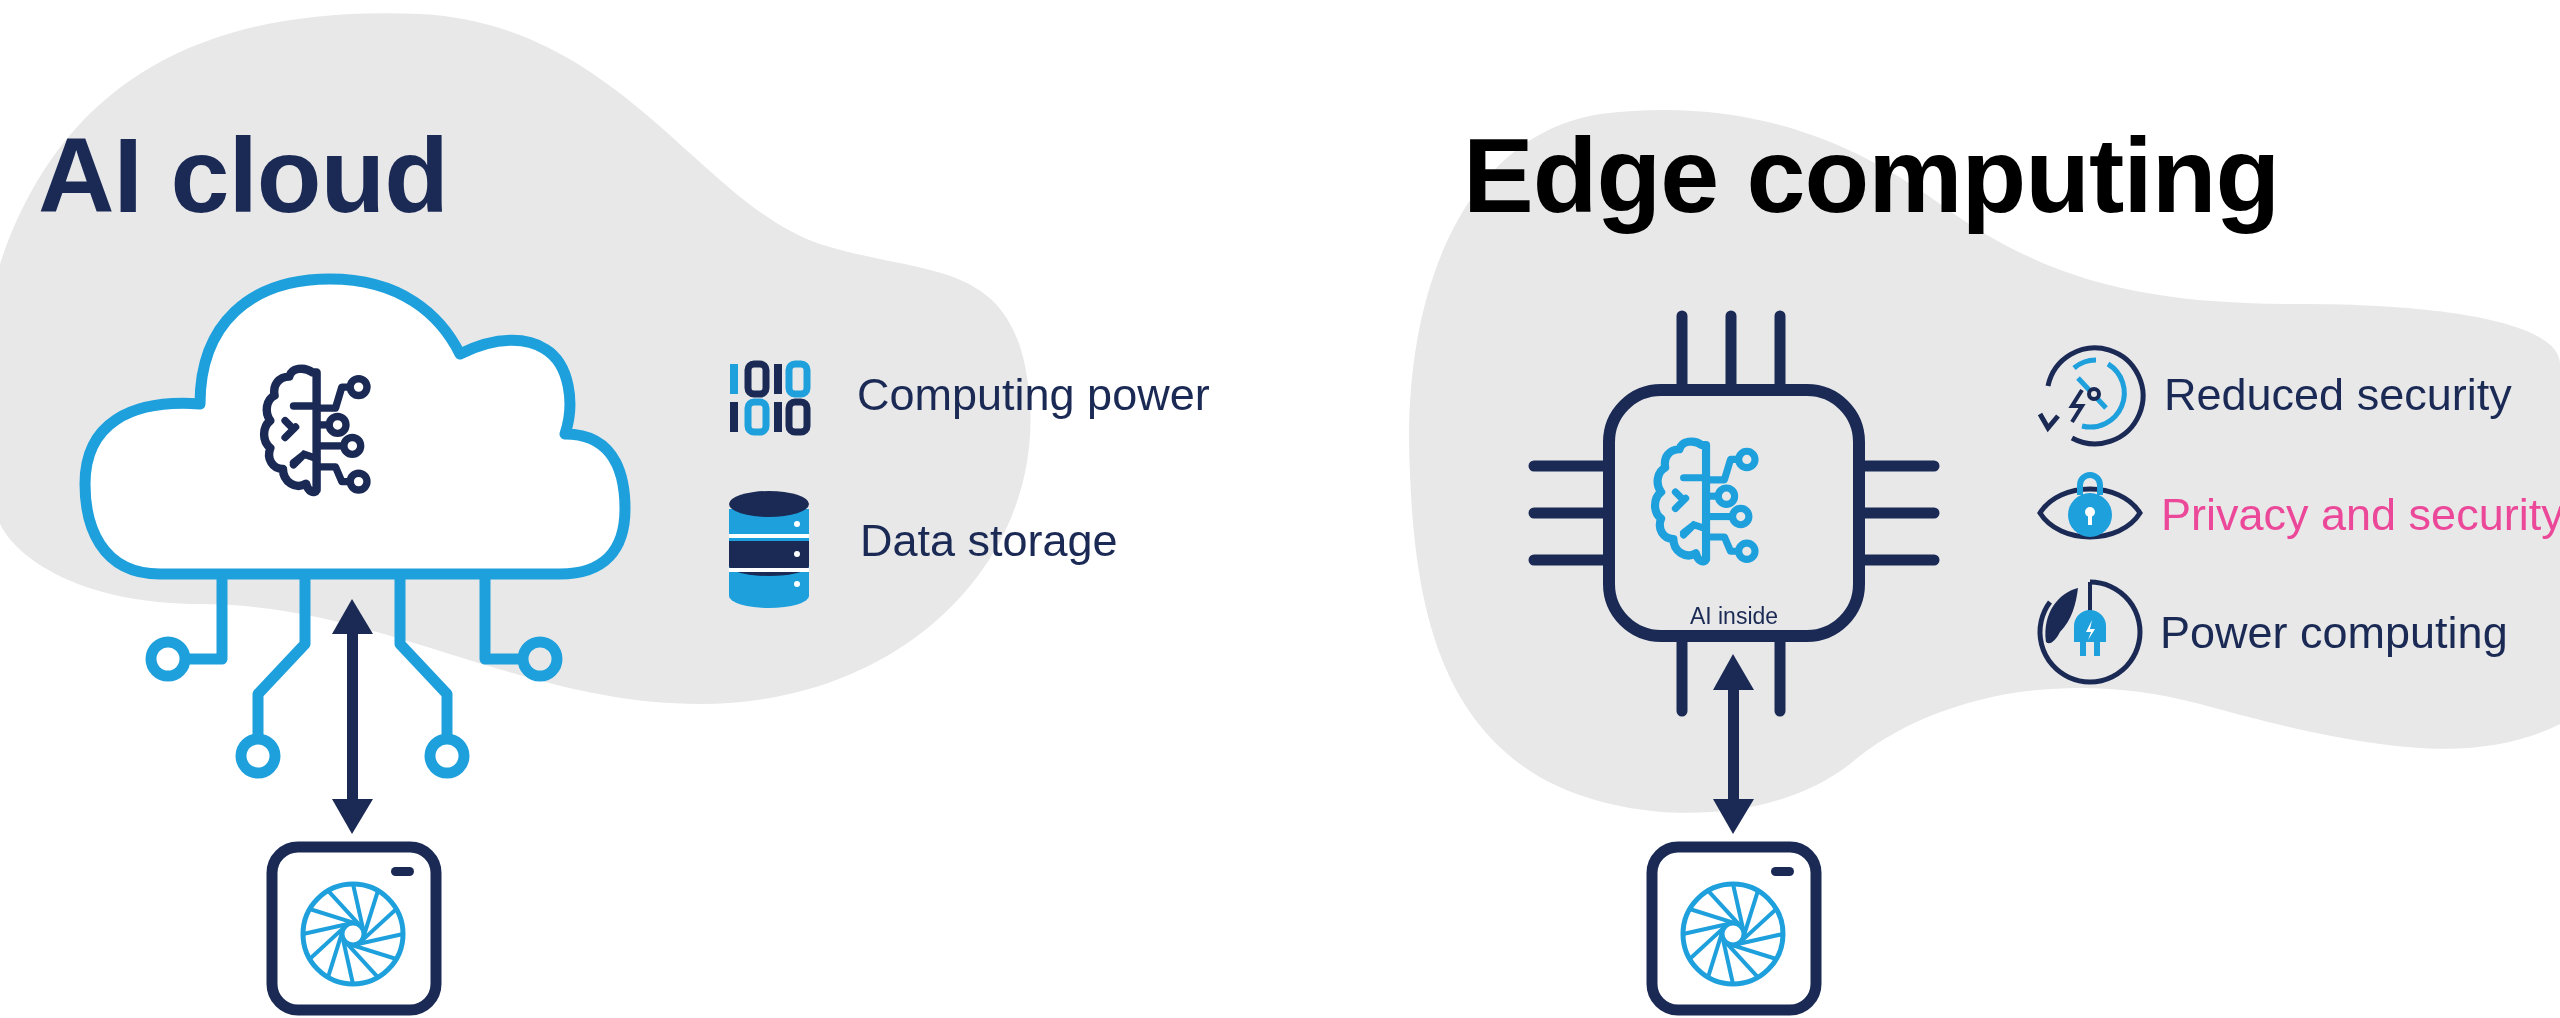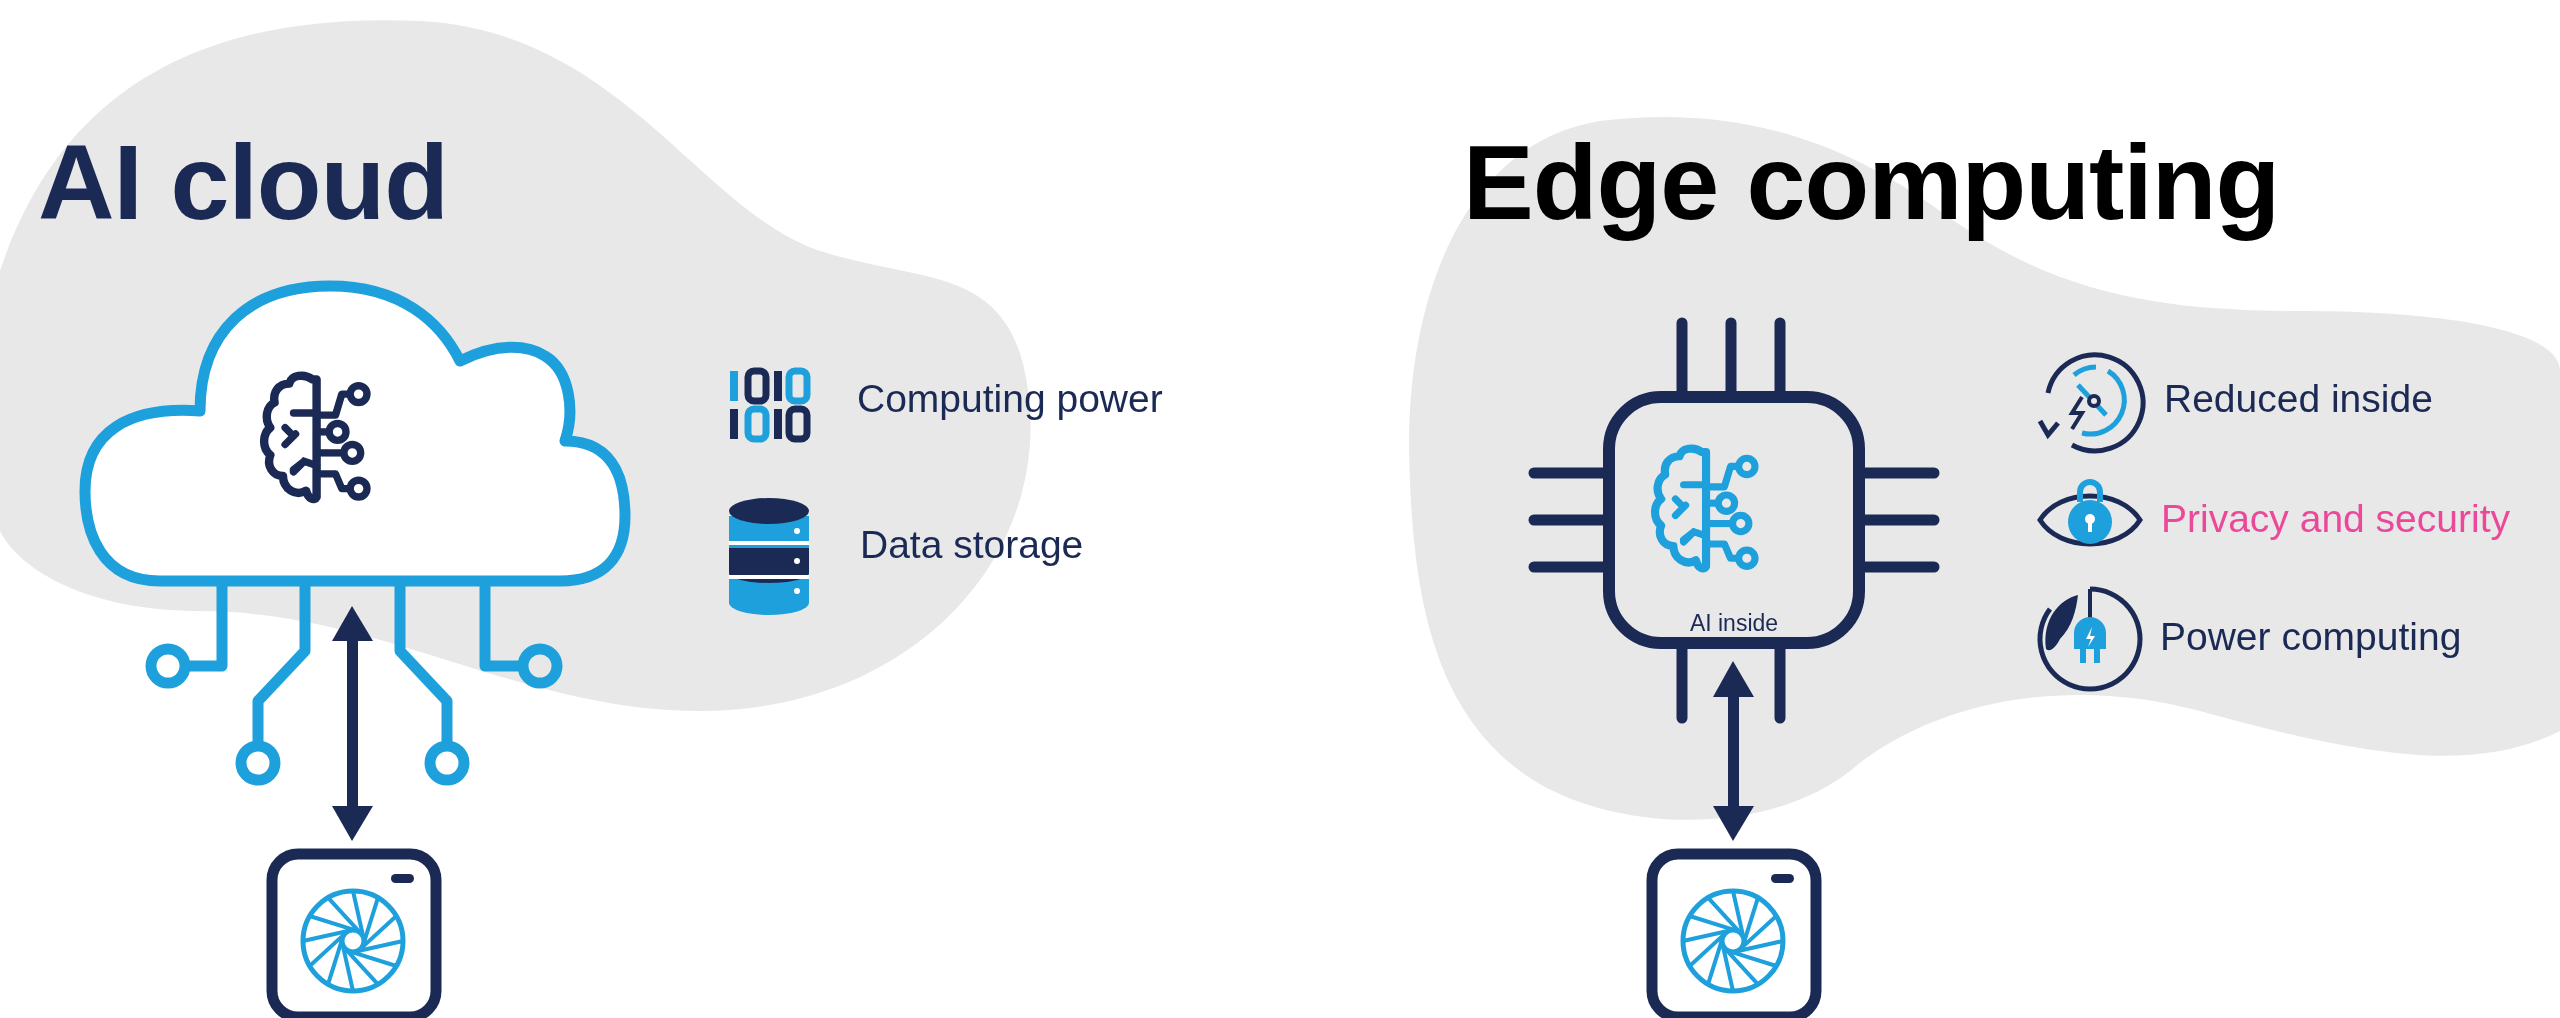--- a/index.html
+++ b/index.html
@@ -5,7 +5,7 @@
   html, body { margin: 0; padding: 0; background: #ffffff; }
   body { width: 2560px; height: 1018px; position: relative; overflow: hidden;
          font-family: "Liberation Sans", sans-serif; }
-  #stage { position: absolute; left: 0; top: 11px; width: 2560px; height: 818px; }
+  #stage { position: absolute; left: 0; top: 4px; width: 2560px; height: 818px; }
   .title { position: absolute; font-family: "Liberation Sans", sans-serif; font-weight: bold;
            font-size: 106px; line-height: 1; letter-spacing: -1px; white-space: nowrap; }
   .feat { position: absolute; font-family: "Liberation Sans", sans-serif; font-size: 39px;

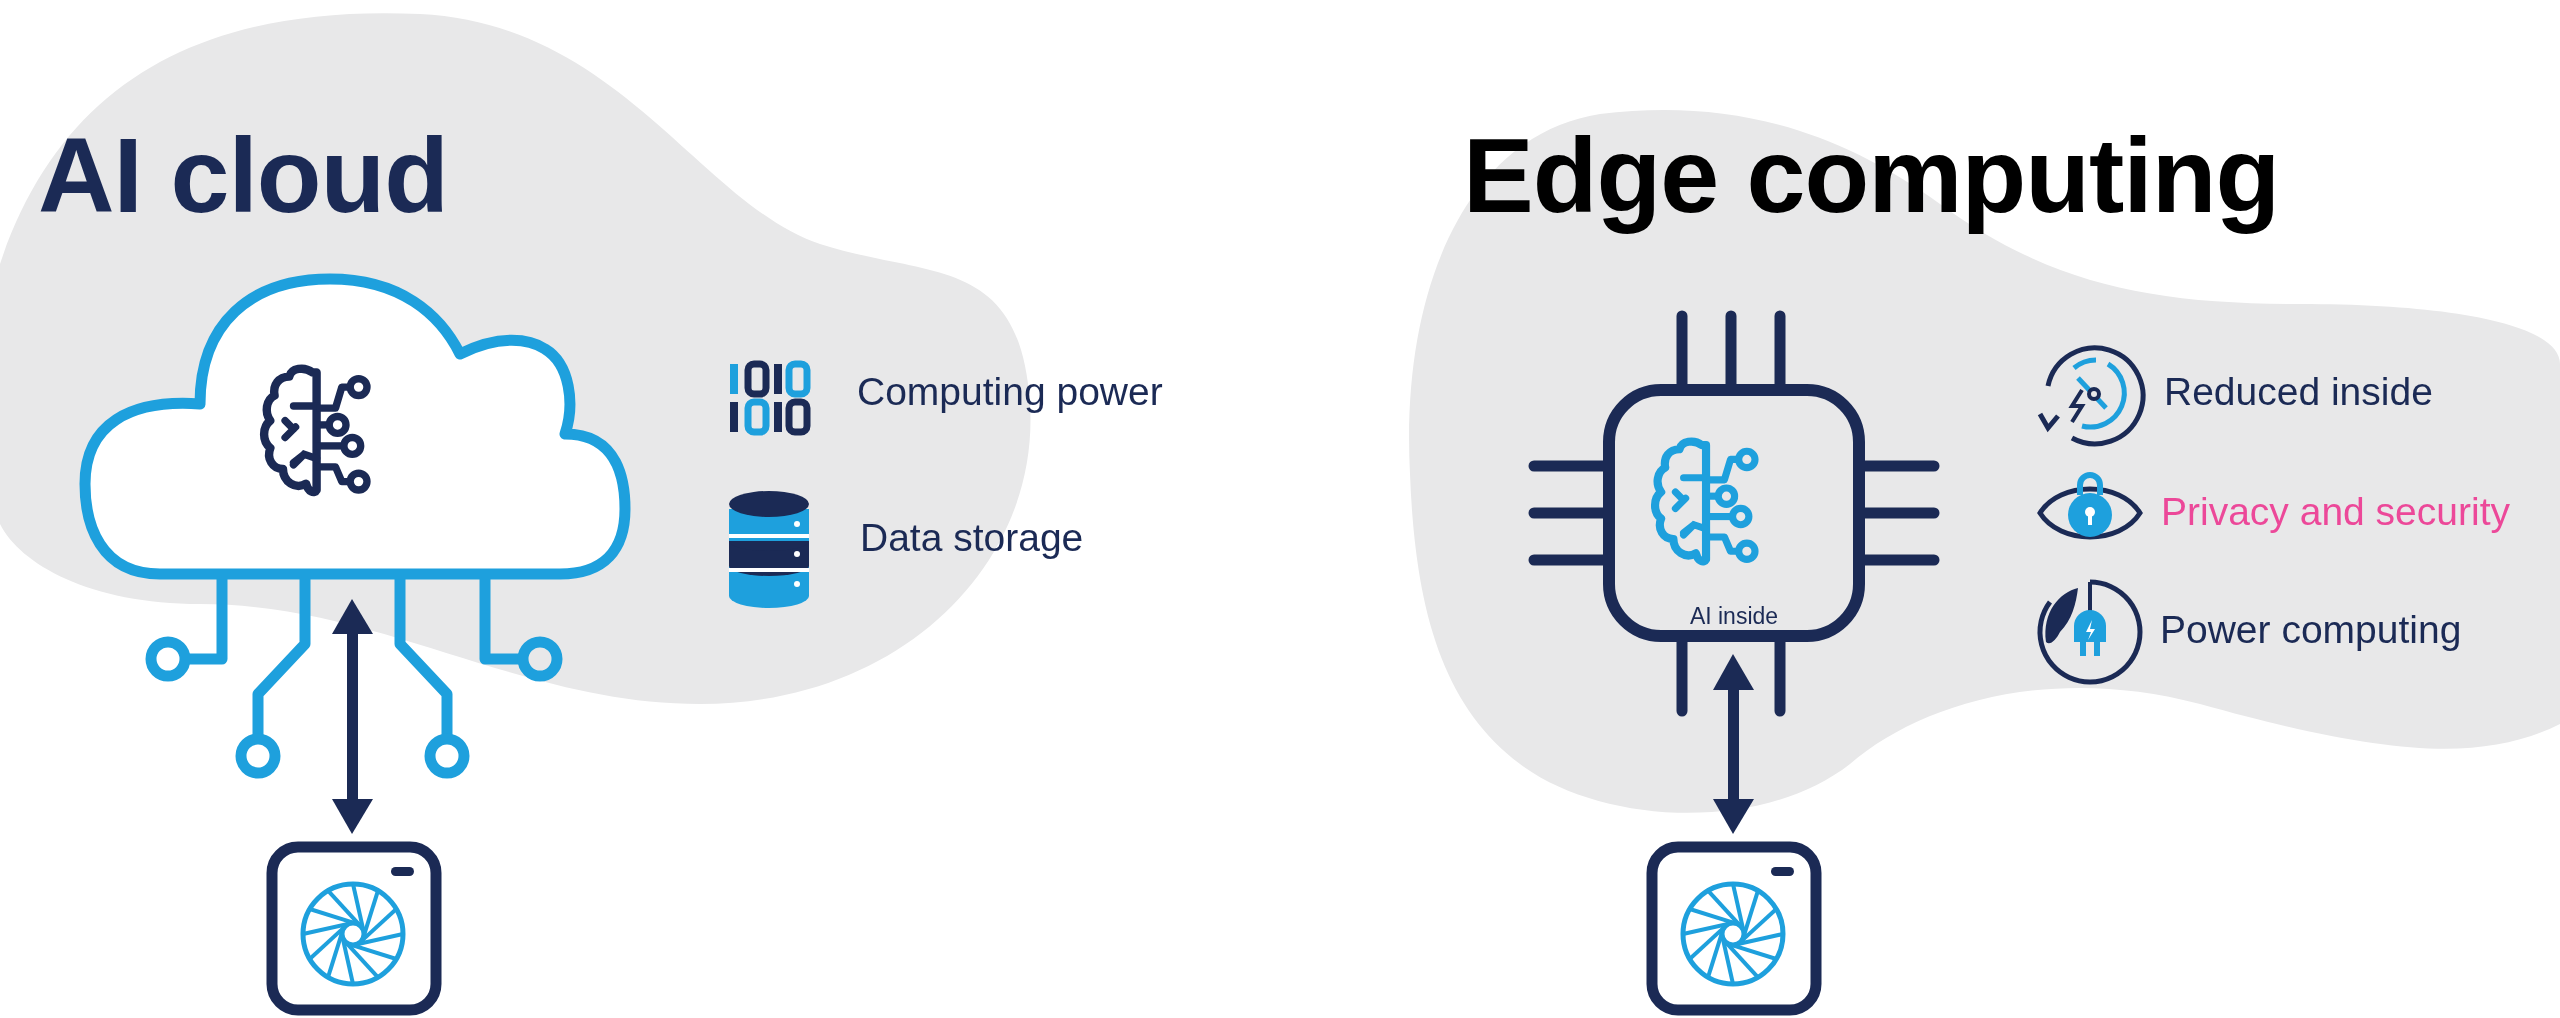--- a/index.html
+++ b/index.html
@@ -8,7 +8,7 @@
   #stage { position: absolute; left: 0; top: 4px; width: 2560px; height: 818px; }
   .title { position: absolute; font-family: "Liberation Sans", sans-serif; font-weight: bold;
            font-size: 106px; line-height: 1; letter-spacing: -1px; white-space: nowrap; }
-  .feat { position: absolute; font-family: "Liberation Sans", sans-serif; font-size: 39px;
+  .feat { position: absolute; font-family: "Liberation Sans", sans-serif; font-size: 45px;
           line-height: 1; white-space: nowrap; }
   .chip-label { position: absolute; font-family: "Liberation Sans", sans-serif; font-size: 23px;
                 line-height: 1; white-space: nowrap; text-align: center; }

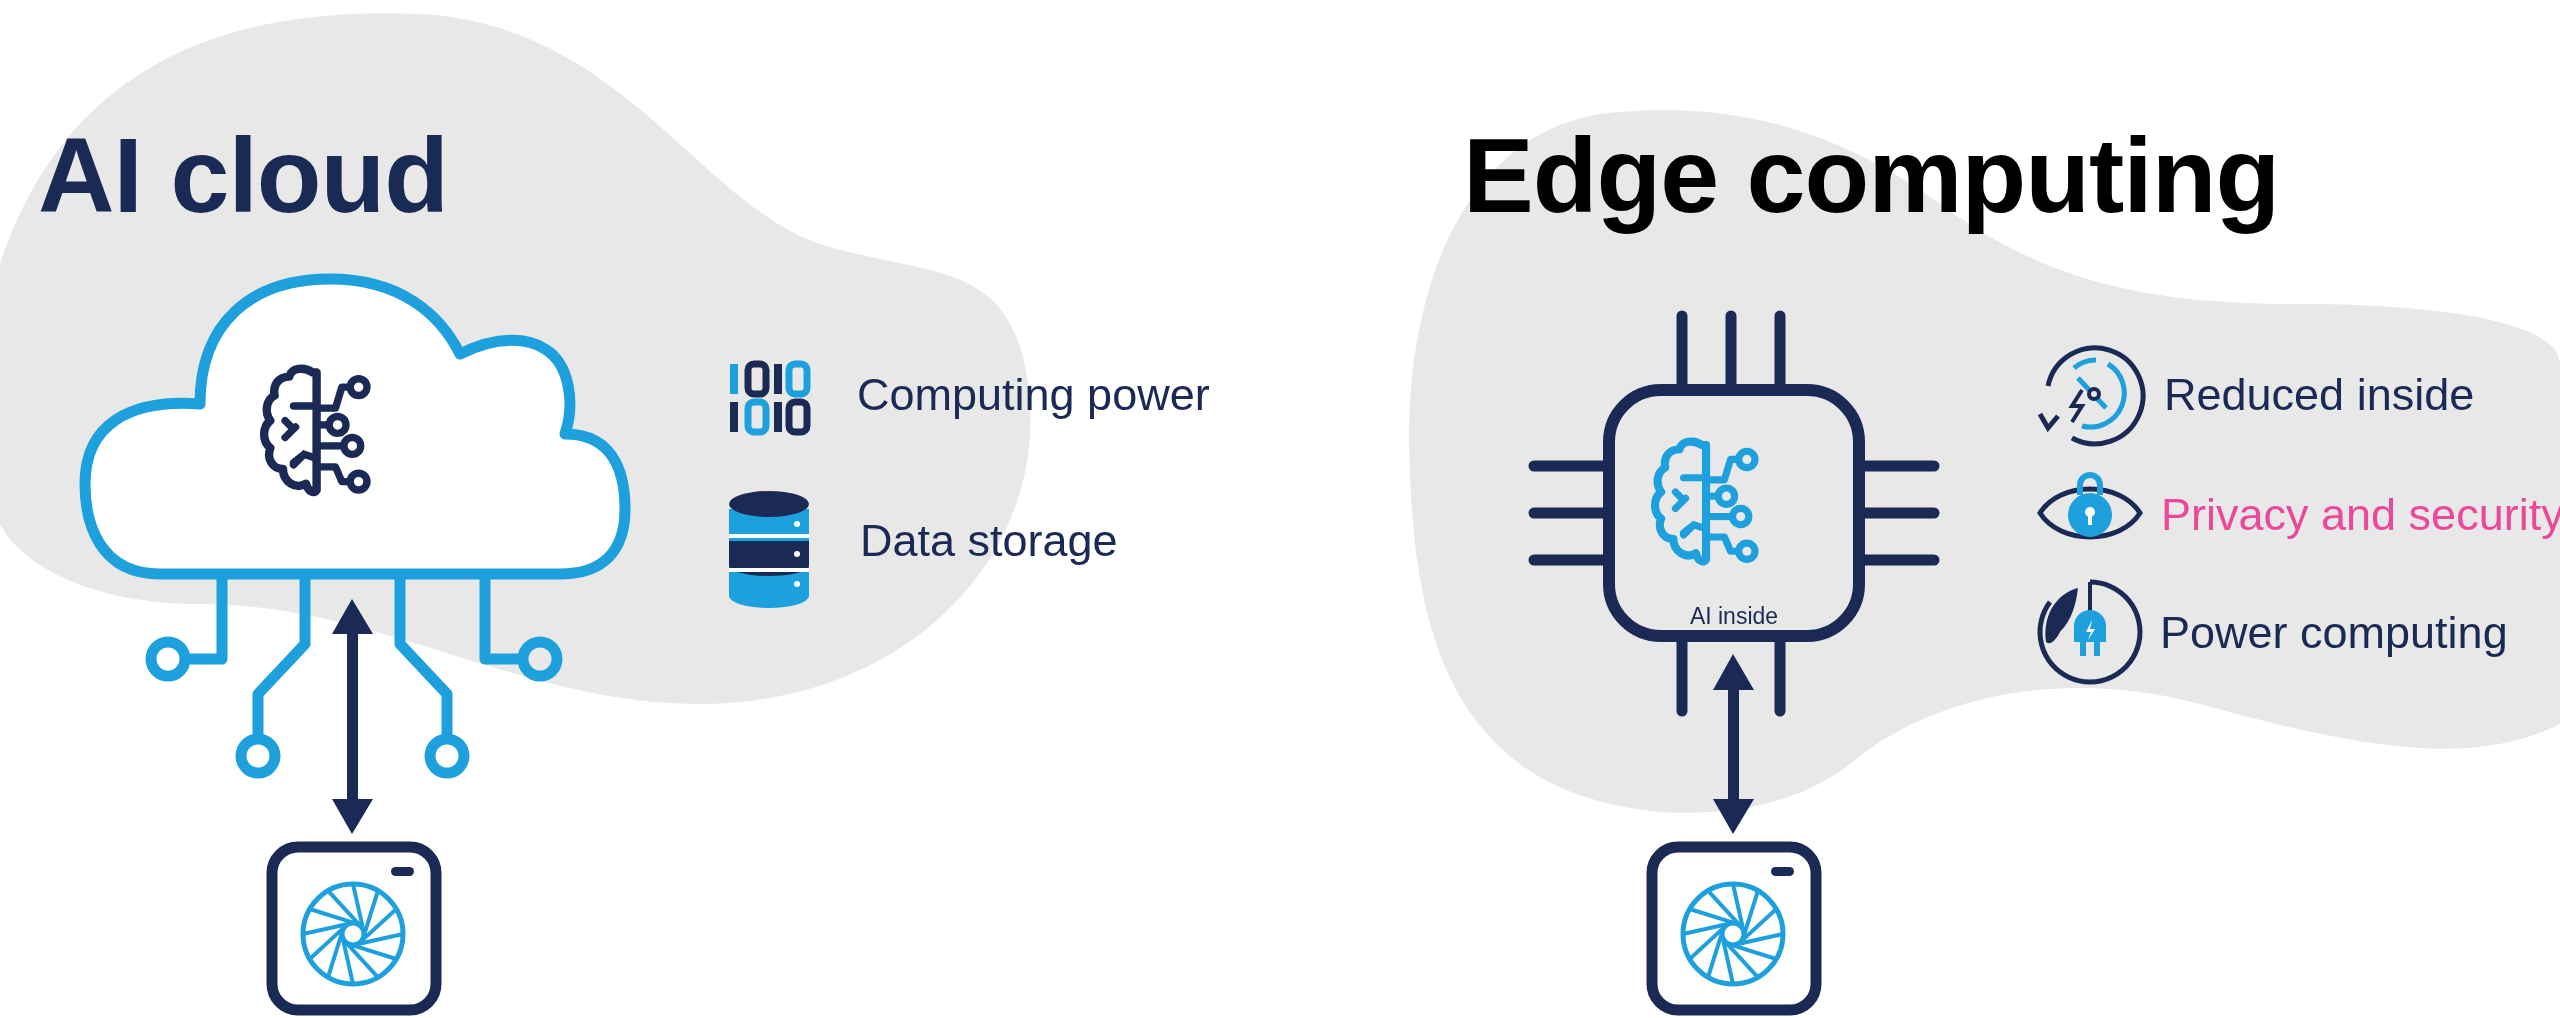--- a/index.html
+++ b/index.html
@@ -199,7 +199,7 @@
 
   <div class="chip-label" style="left:1634px; width:200px; top:601px; color:#1b2a55;text-align:center;">AI inside</div>
 
-  <div class="feat" style="left:2164px; top:368px; color:#1b2a55;">Reduced inside</div>
+  <div class="feat" style="left:2164px; top:368px; color:#1b2a55;">Reduced security</div>
   <div class="feat" style="left:2161px; top:488px; color:#ec4899;">Privacy and security</div>
   <div class="feat" style="left:2160px; top:606px; color:#1b2a55;">Power computing</div>
 </div>

